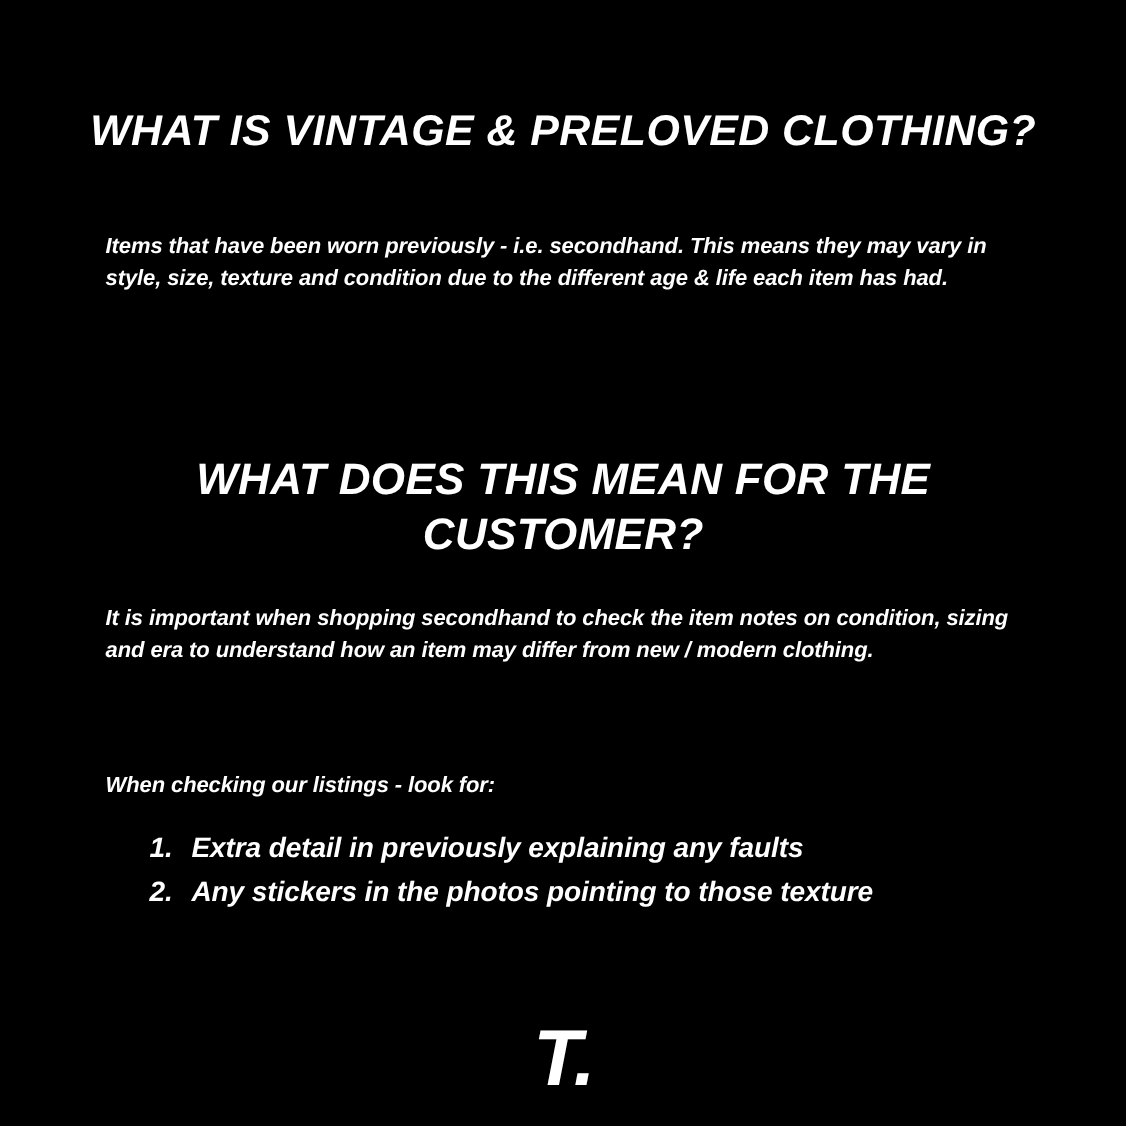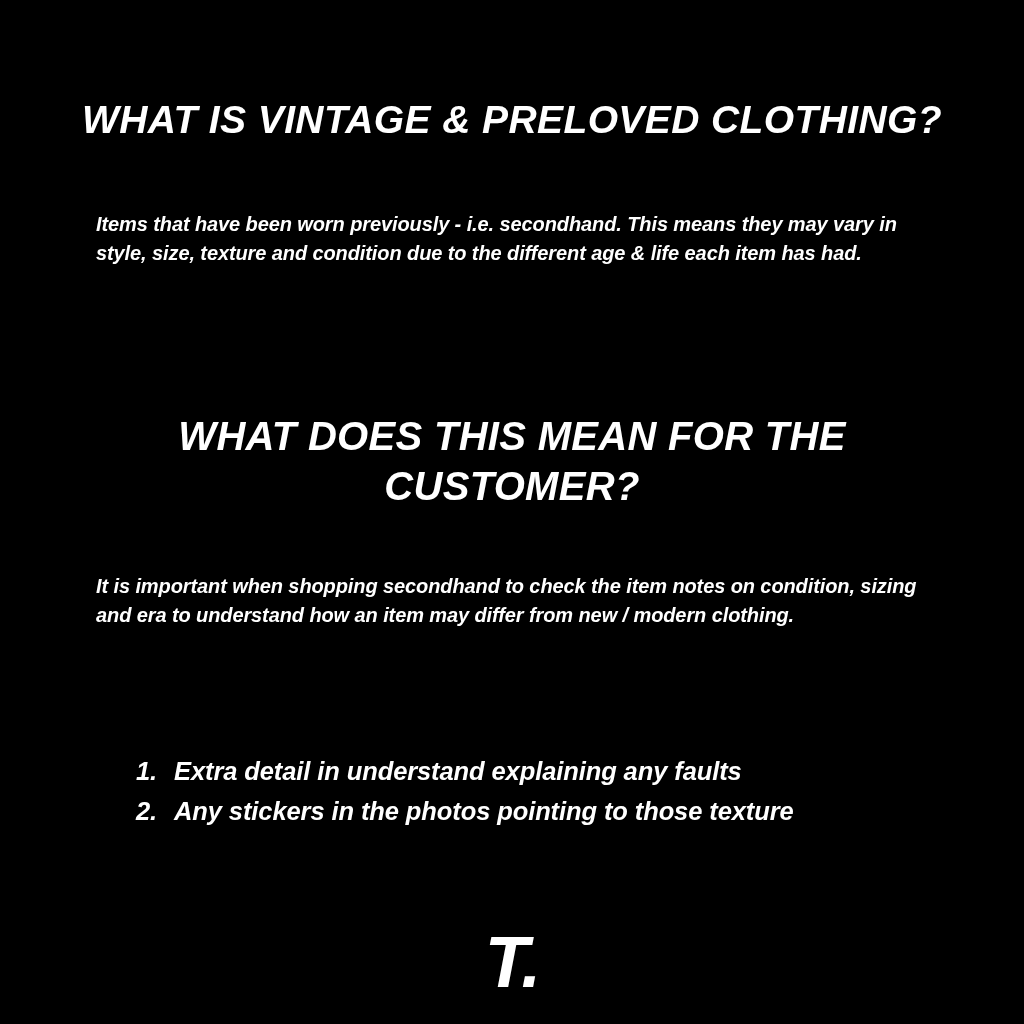--- a/index.html
+++ b/index.html
@@ -57,7 +57,7 @@
     letter-spacing: 0.3px;
     text-transform: uppercase;
   }
-  .para-2 { top: 552px; }
+  .para-2 { top: 528px; }
   .para-3 { top: 680px; }
   .list {
     position: absolute;

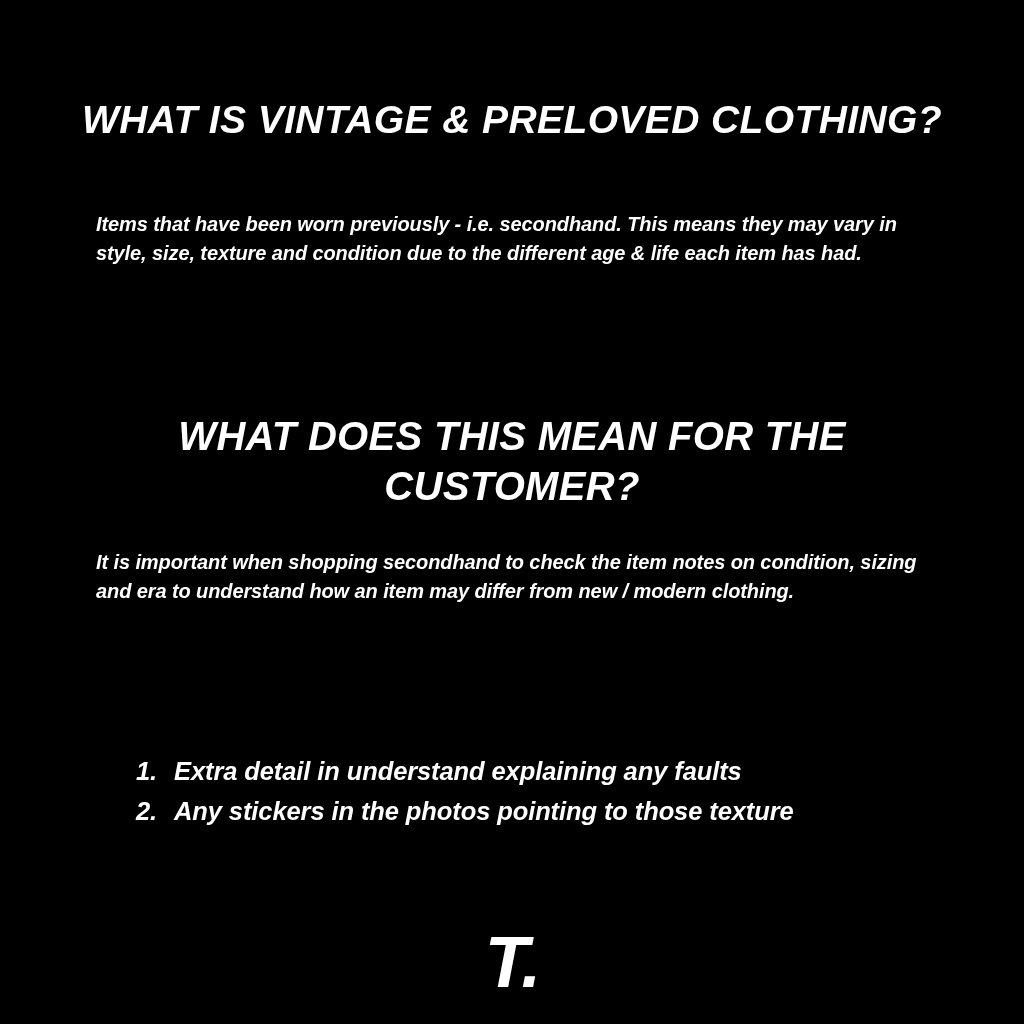--- a/index.html
+++ b/index.html
@@ -104,6 +104,7 @@
 
   <p class="para para-2">It is important when shopping secondhand to check the item notes on condition, sizing and era to understand how an item may differ from new / modern clothing.</p>
 
+  <p class="para para-3">When checking our listings - look for:</p>
 
   <ol class="list">
     <li>Extra detail in understand explaining any faults</li>

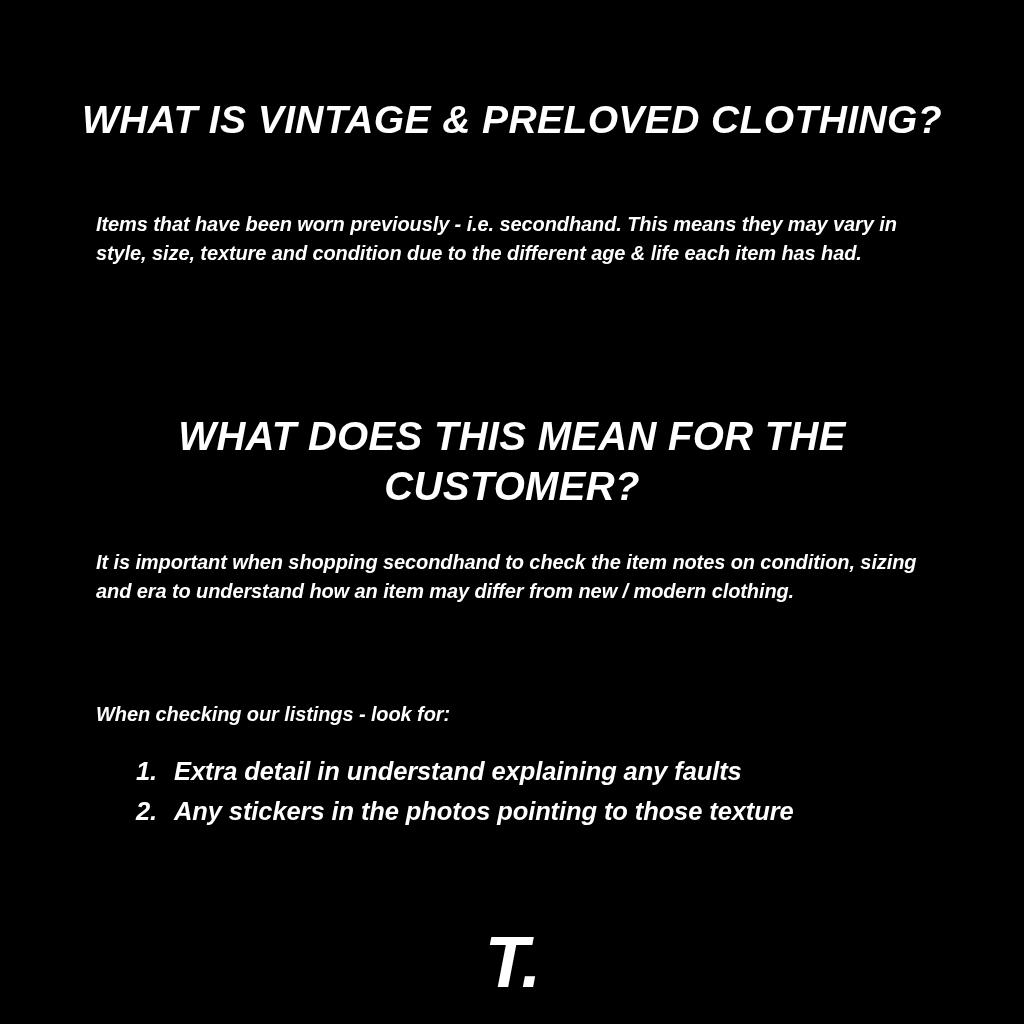--- a/index.html
+++ b/index.html
@@ -107,7 +107,7 @@
   <p class="para para-3">When checking our listings - look for:</p>
 
   <ol class="list">
-    <li>Extra detail in understand explaining any faults</li>
+    <li>Extra detail in previously explaining any faults</li>
     <li>Any stickers in the photos pointing to those texture</li>
   </ol>
 

